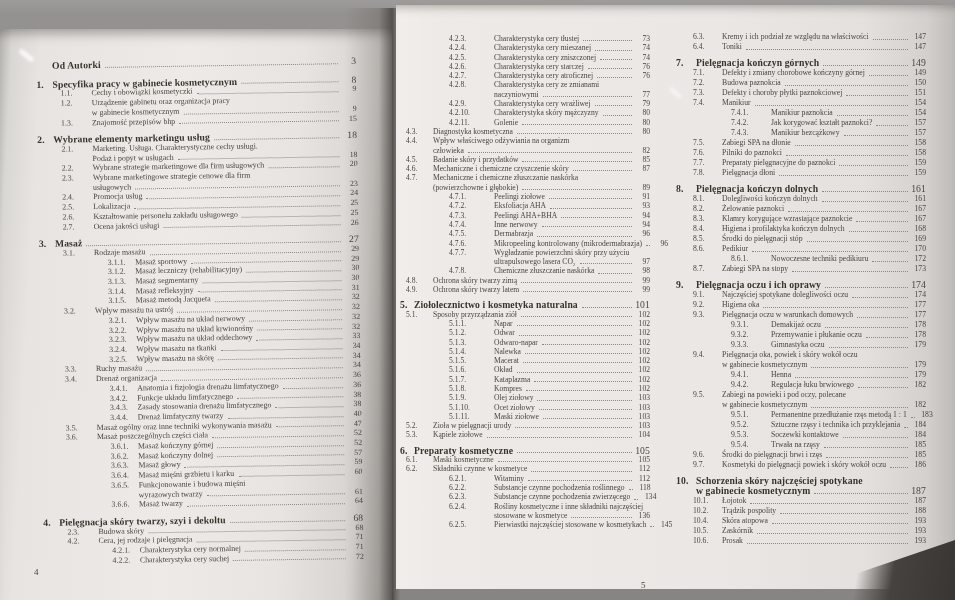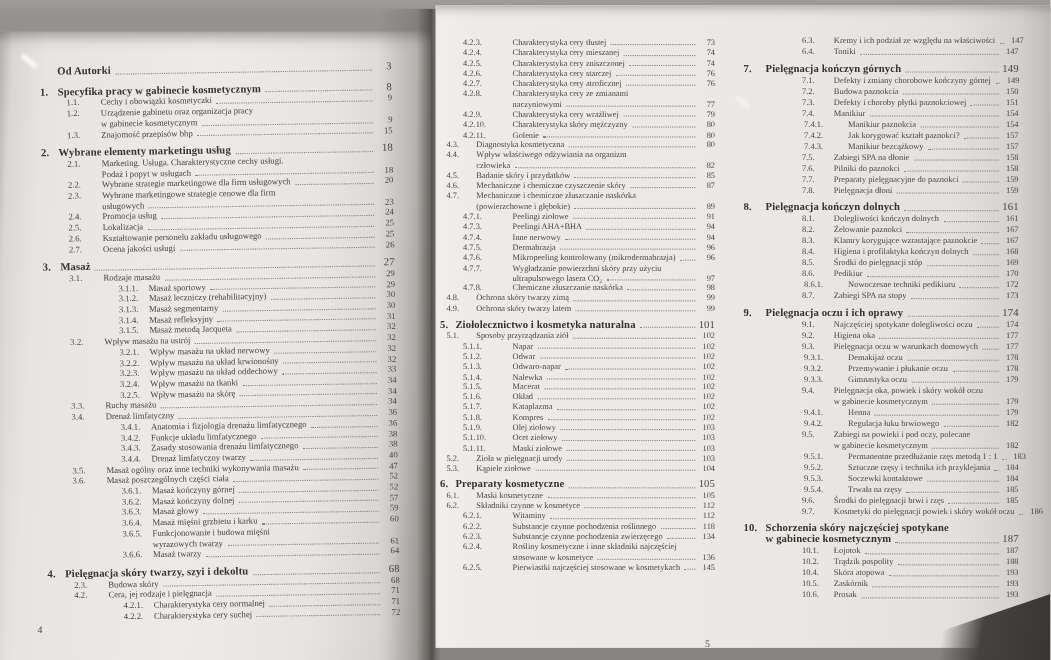--- a/index.html
+++ b/index.html
@@ -59,7 +59,7 @@
 
   .col-a .lv0 .num{width:14px;}
   .col-a .lv1{padding-left:6px;}   .col-a .lv1 .num{width:27px;}
-  .col-a .lv2{padding-left:21px;}  .col-a .lv2 .num{width:45px;}
+  .col-a .lv2{padding-left:21px;}  .col-a .lv2 .num{width:45px;margin-left:28px;}
 
   .col-b .lv0 .num{width:20px;}
   .col-b .lv1{padding-left:17px;}  .col-b .lv1 .num{width:29px;margin-left:36px;}

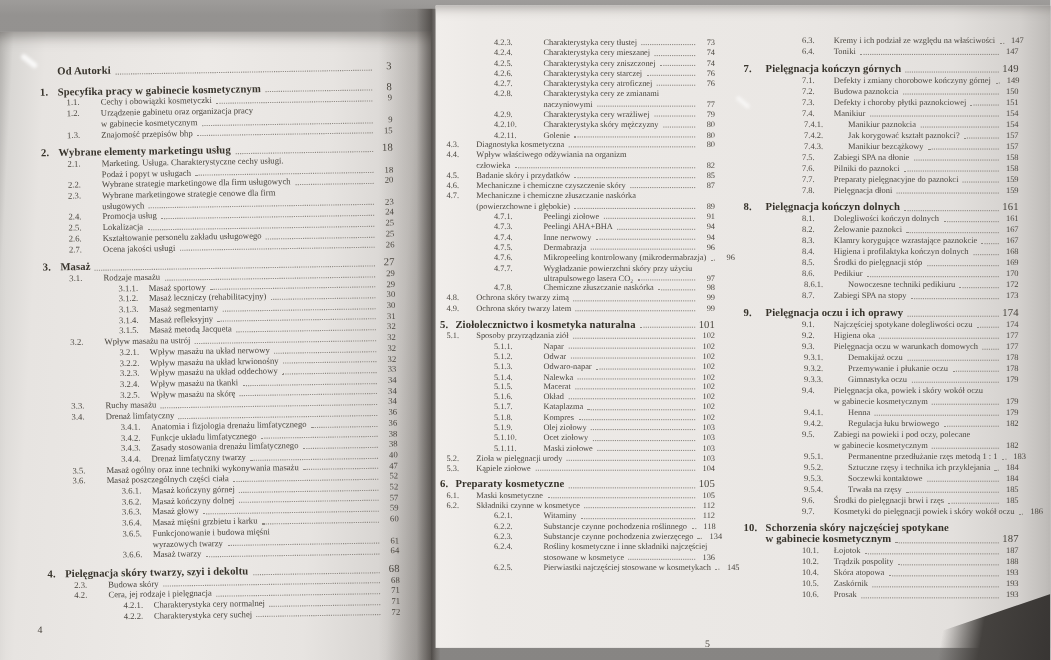--- a/index.html
+++ b/index.html
@@ -62,7 +62,7 @@
   .col-a .lv2{padding-left:21px;}  .col-a .lv2 .num{width:45px;margin-left:28px;}
 
   .col-b .lv0 .num{width:20px;}
-  .col-b .lv1{padding-left:17px;}  .col-b .lv1 .num{width:29px;margin-left:36px;}
+  .col-b .lv1{padding-left:17px;}  .col-b .lv1 .num{width:29px;}
   .col-b .lv2{padding-left:55px;}  .col-b .lv2 .num{width:40px;}
 
   .folio{position:absolute;font-size:9px;color:#443f38;}

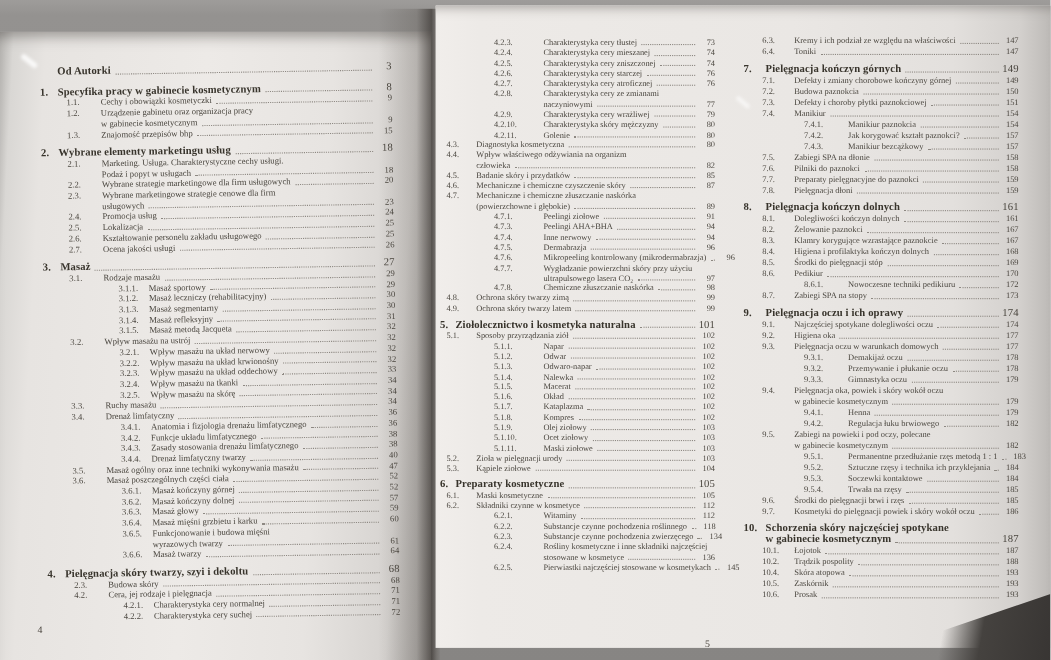--- a/index.html
+++ b/index.html
@@ -706,6 +706,16 @@
           </div>
         </div>
         <div class="row lv2">
+          <span class="num">4.7.2.</span>
+          <div class="body">
+            <div class="line">
+              <span class="t">Eksfoliacja AHA</span>
+              <span class="dots"></span>
+              <span class="pg">93</span>
+            </div>
+          </div>
+        </div>
+        <div class="row lv2">
           <span class="num">4.7.3.</span>
           <div class="body">
             <div class="line">

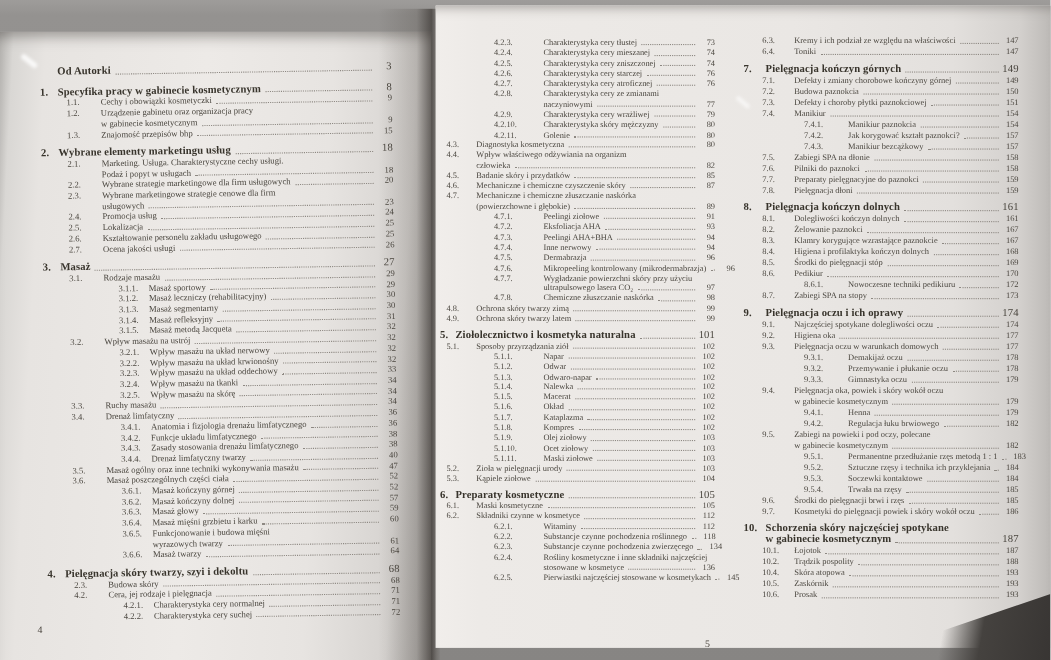--- a/index.html
+++ b/index.html
@@ -359,7 +359,7 @@
           <span class="num">3.4.</span>
           <div class="body">
             <div class="line">
-              <span class="t">Drenaż limfatyczny</span>
+              <span class="t">Drenaż organizacja</span>
               <span class="dots"></span>
               <span class="pg">36</span>
             </div>

